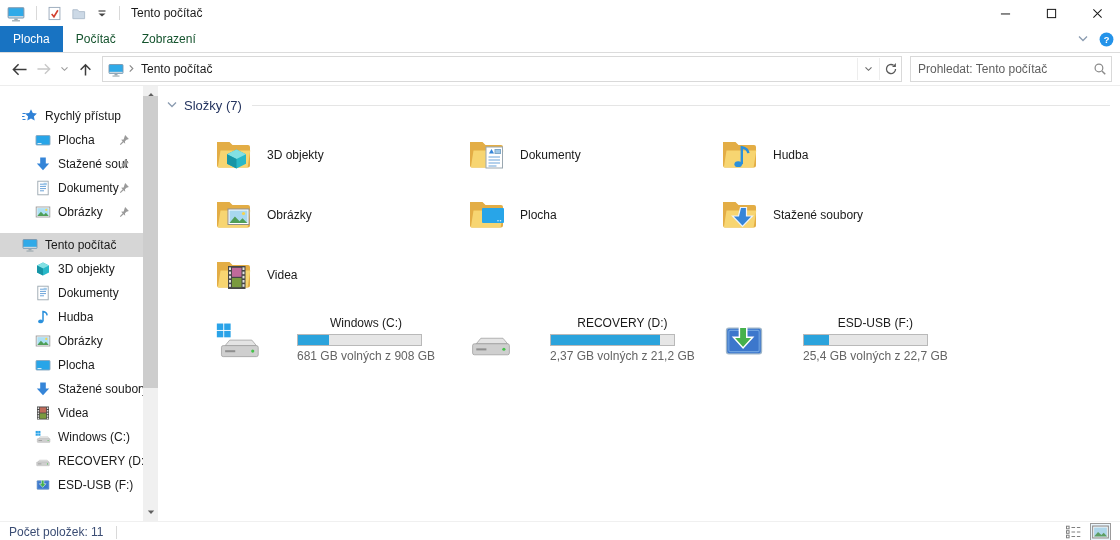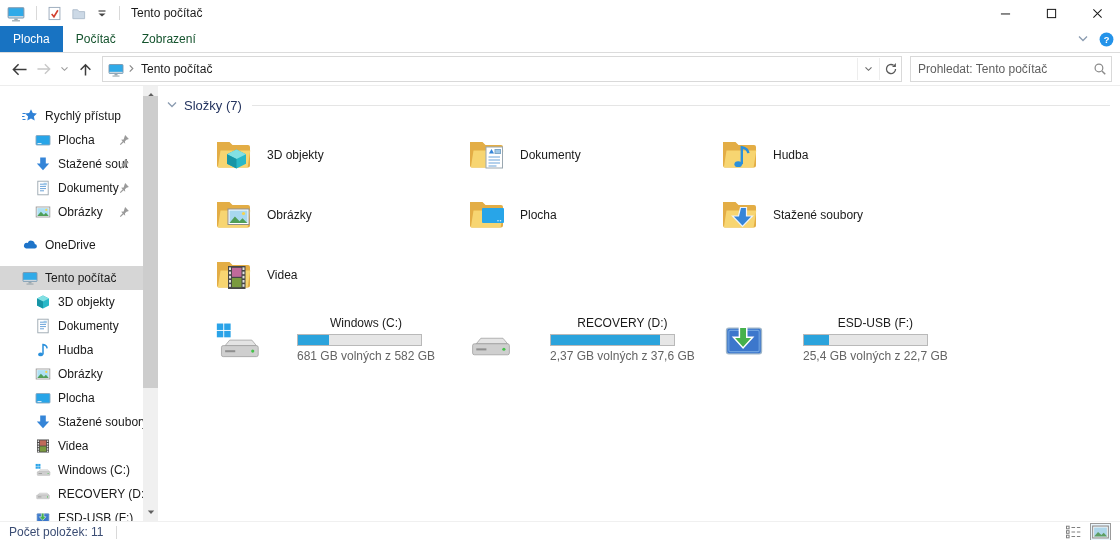--- a/index.html
+++ b/index.html
@@ -330,15 +330,6 @@
               </svg>
             </span>
   </div>
-          <div class="side-item lvl0 gap">
-    <span class="si-icon">
-              <svg xmlns="http://www.w3.org/2000/svg" viewBox="0 0 16 16">
-                <path d="M4 11.5h8.4a2.3 2.3 0 0 0 .4-4.6 3.7 3.7 0 0 0-7.1-1A2.9 2.9 0 0 0 4 11.5z" fill="#1e74c9"></path>
-              </svg>
-            </span>
-    <span class="si-label">OneDrive</span>
-
-  </div>
           <div class="side-item lvl0 selected gap">
     <span class="si-icon">
               <svg xmlns="http://www.w3.org/2000/svg" viewBox="0 0 16 16">

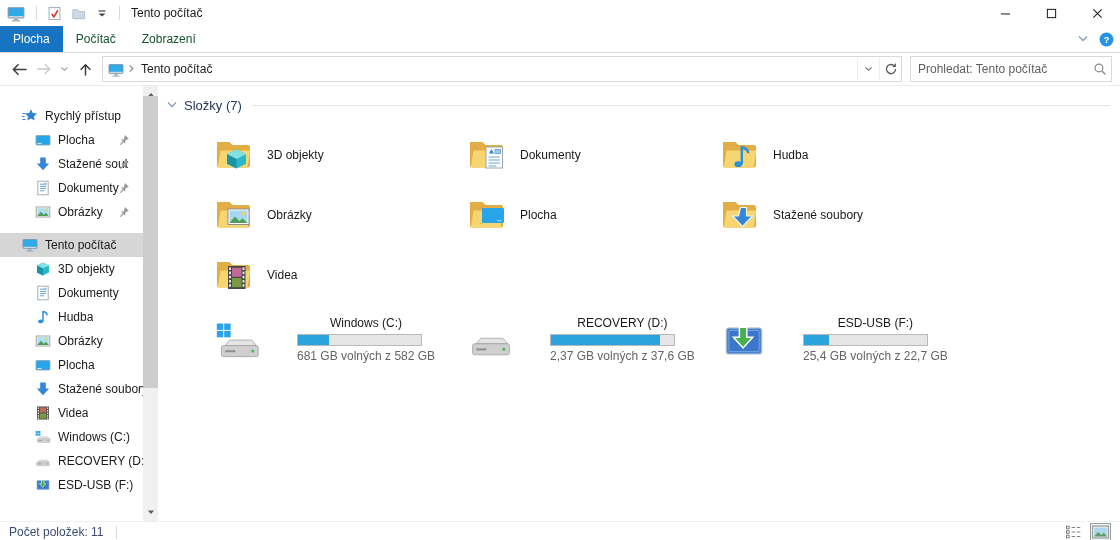--- a/index.html
+++ b/index.html
@@ -634,7 +634,7 @@
       <div class="dtile-bar">
                 <div class="dtile-fill" style="width: 25%;"></div>
               </div>
-      <div class="dtile-free">681 GB volných z 582 GB</div>
+      <div class="dtile-free">681 GB volných z 908 GB</div>
     </div>
   </div>
           <div class="dtile">

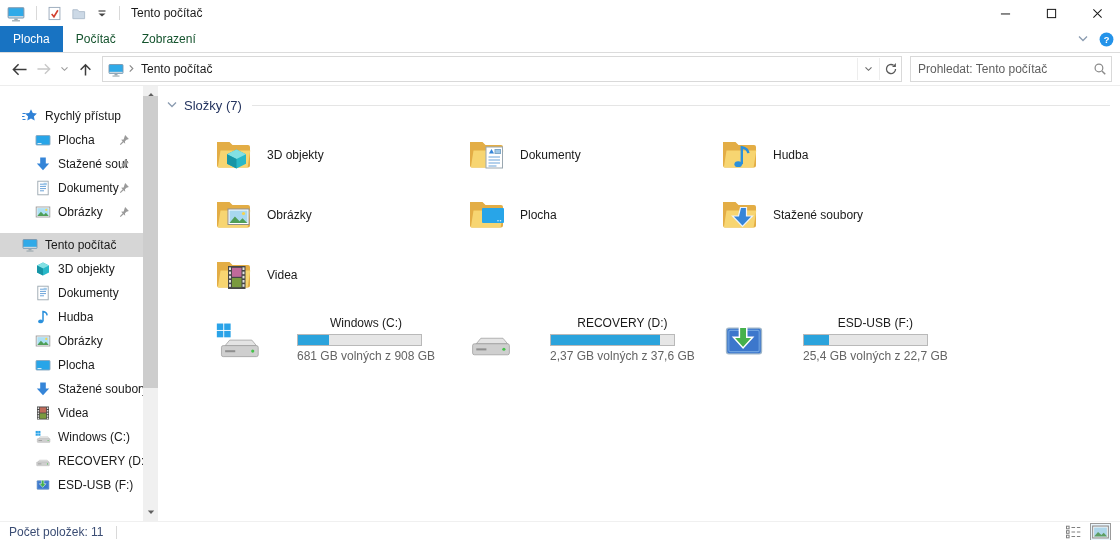--- a/index.html
+++ b/index.html
@@ -653,7 +653,7 @@
       <div class="dtile-bar">
                 <div class="dtile-fill" style="width: 89%;"></div>
               </div>
-      <div class="dtile-free">2,37 GB volných z 37,6 GB</div>
+      <div class="dtile-free">2,37 GB volných z 21,2 GB</div>
     </div>
   </div>
           <div class="dtile">

